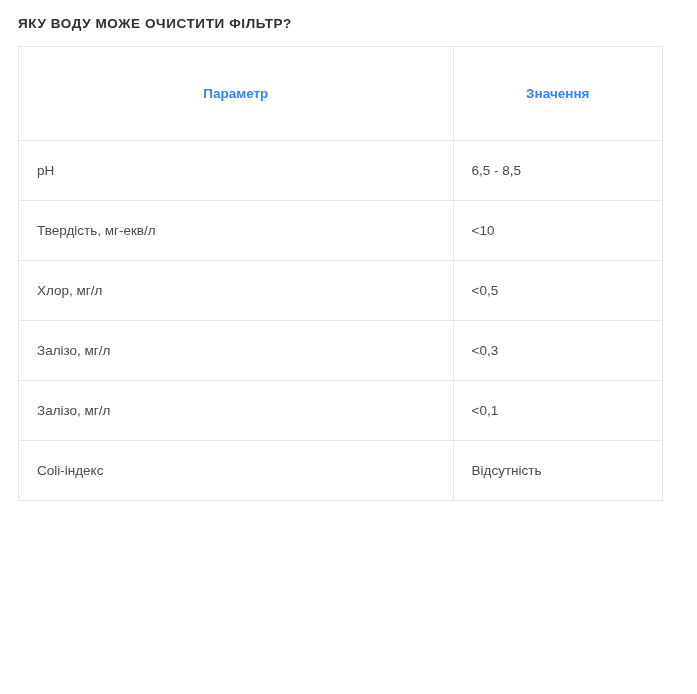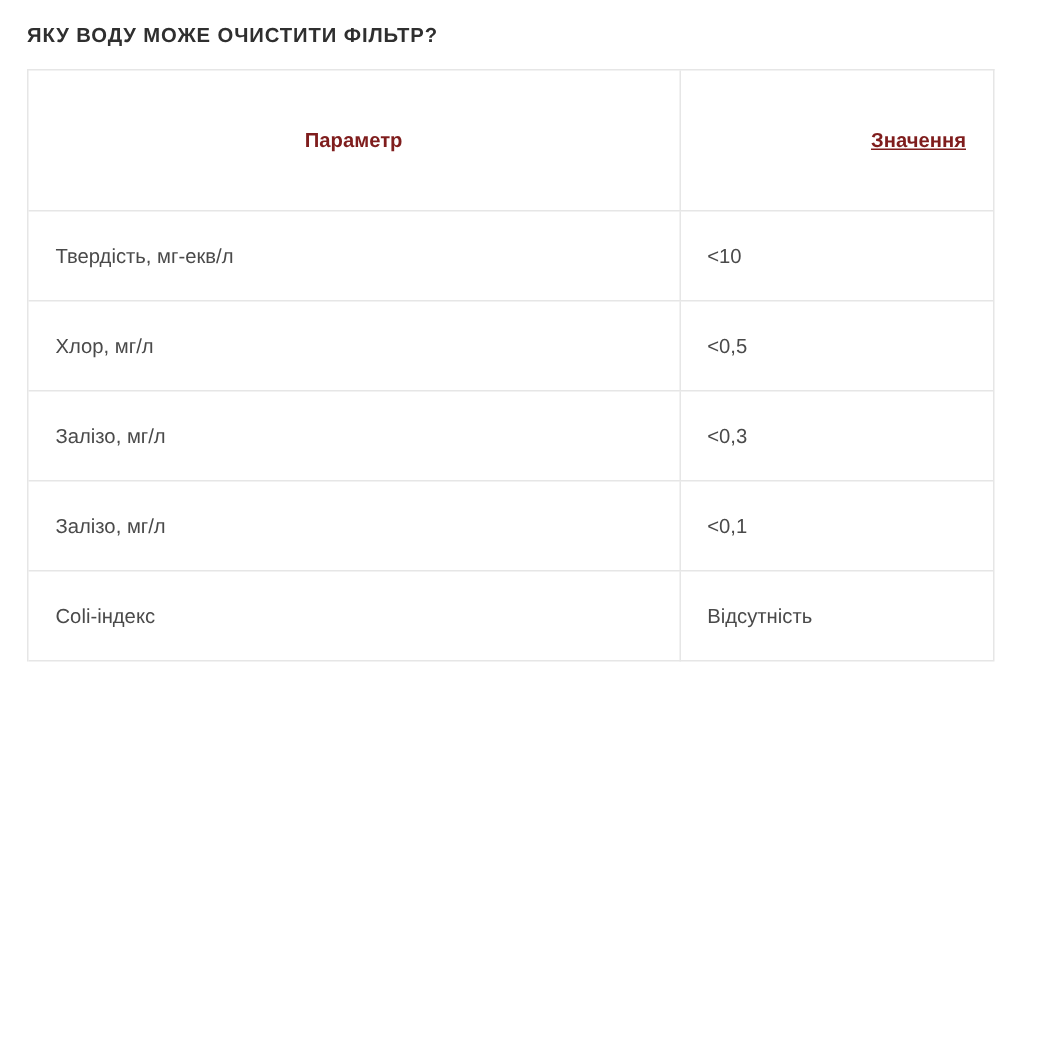--- a/index.html
+++ b/index.html
@@ -47,7 +47,7 @@
   table.param-table th {
     font-size: 13.5px;
     font-weight: bold;
-    color: #7f1d1d;
+    color: #3b82f6;
     height: 93px;
     vertical-align: middle;
     border-bottom: 1px solid #e6e6e6;

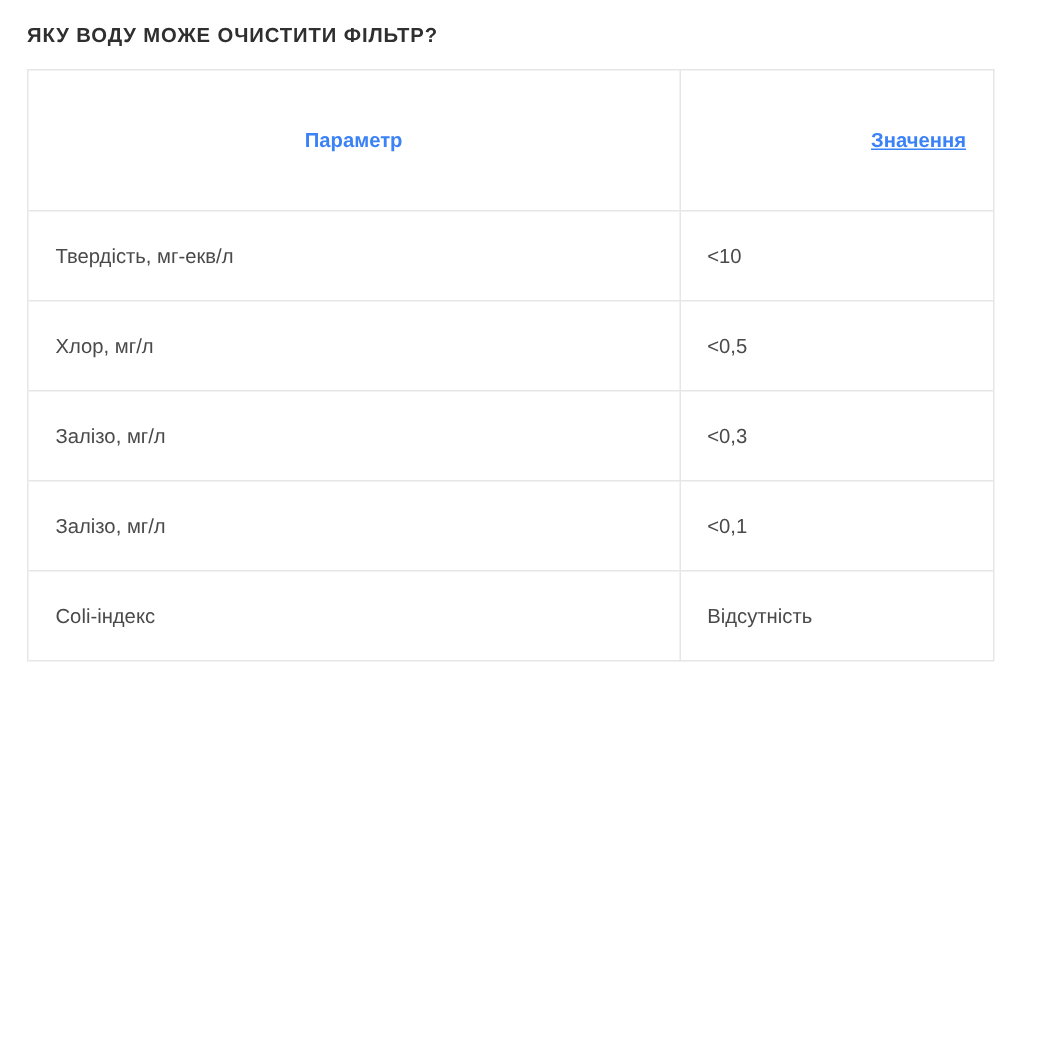--- a/index.html
+++ b/index.html
@@ -56,8 +56,7 @@
   }
   table.param-table th:last-child {
     border-right: none;
-    text-align: right;
-    text-decoration: underline;
+    text-align: center;
   }
   table.param-table th.head-param {
     text-align: center;

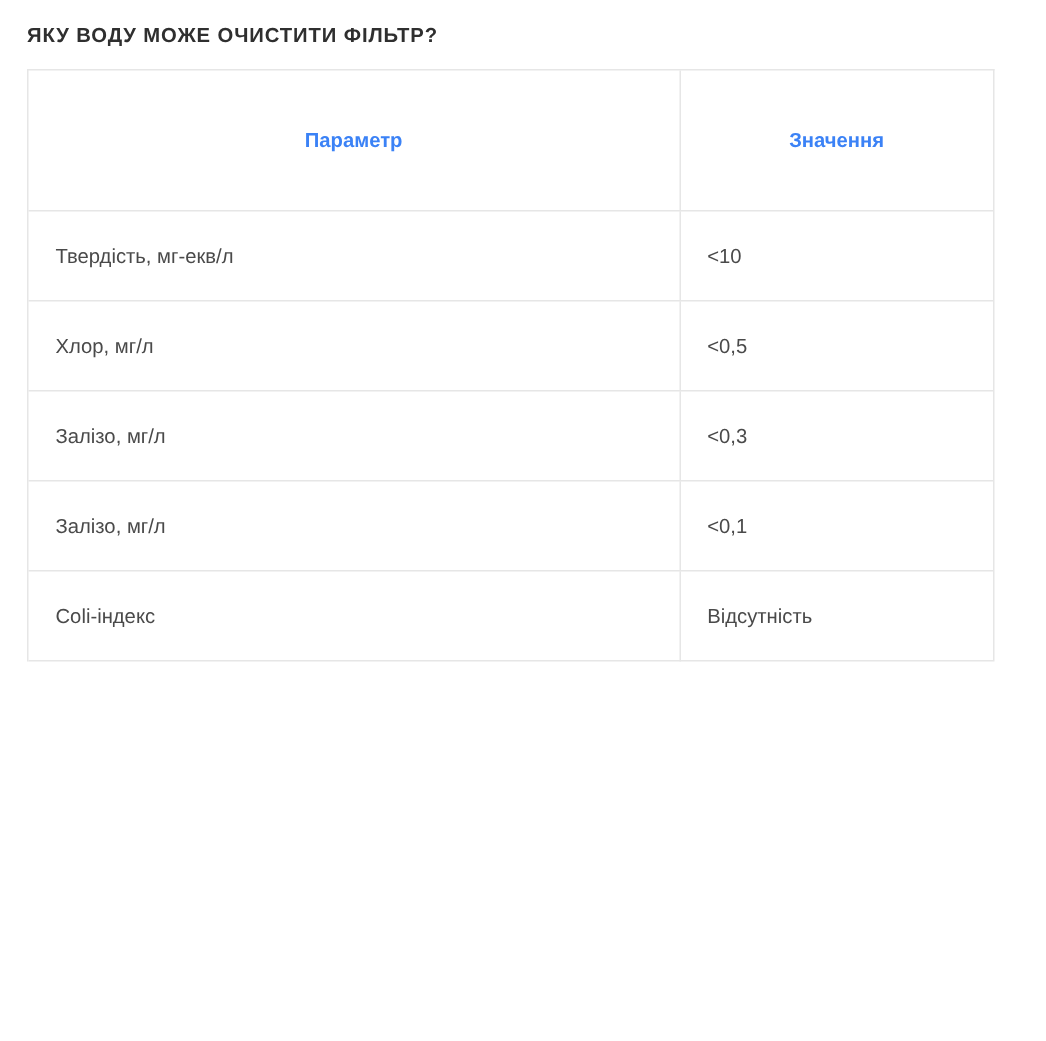--- a/index.html
+++ b/index.html
@@ -107,6 +107,10 @@
       </thead>
       <tbody>
         <tr>
+          <td><span>pH</span></td>
+          <td>6,5 - 8,5</td>
+        </tr>
+        <tr>
           <td><span>Твердість, мг-екв/л</span></td>
           <td>&lt;10</td>
         </tr>

